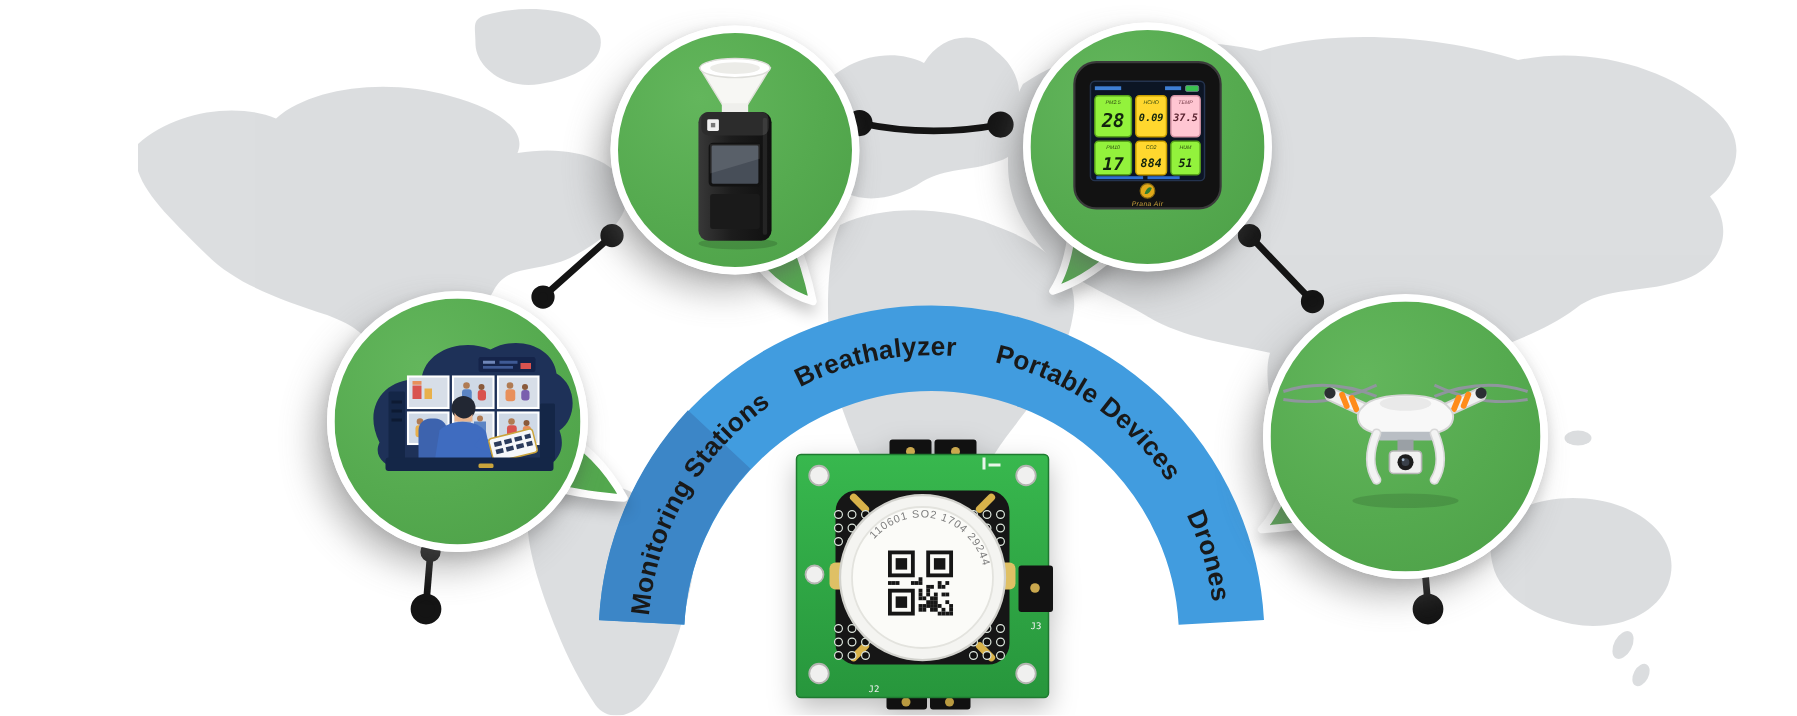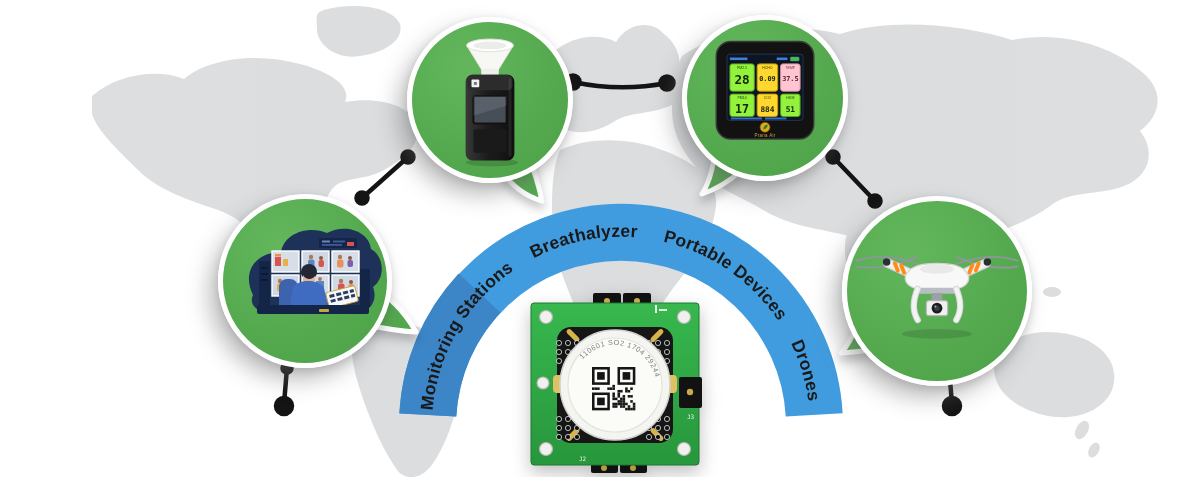--- a/index.html
+++ b/index.html
@@ -10,7 +10,7 @@
   .bubble{position:absolute;border-radius:50%;
           background:radial-gradient(circle at 35% 28%, #63b65c 0%, #55aa4f 55%, #4c9f47 100%);
           border:5px solid #ffffff;
-          box-shadow:-9px 12px 22px rgba(110,110,110,.45), 0 3px 9px rgba(0,0,0,.14);}
+          box-shadow:-9px 12px 22px rgba(110,110,110,.45), 0 3px 9px rgba(0,0,0,.14);font-style:italic;}
   .bubble svg{width:100%;height:100%;}
   .arc-label{font-family:"Liberation Sans",sans-serif;font-weight:600;font-size:17.5px;fill:#191919;letter-spacing:.4px;}
   .serial{font-family:"Liberation Sans",sans-serif;font-size:7.2px;fill:#7d7d7d;letter-spacing:.6px;}

